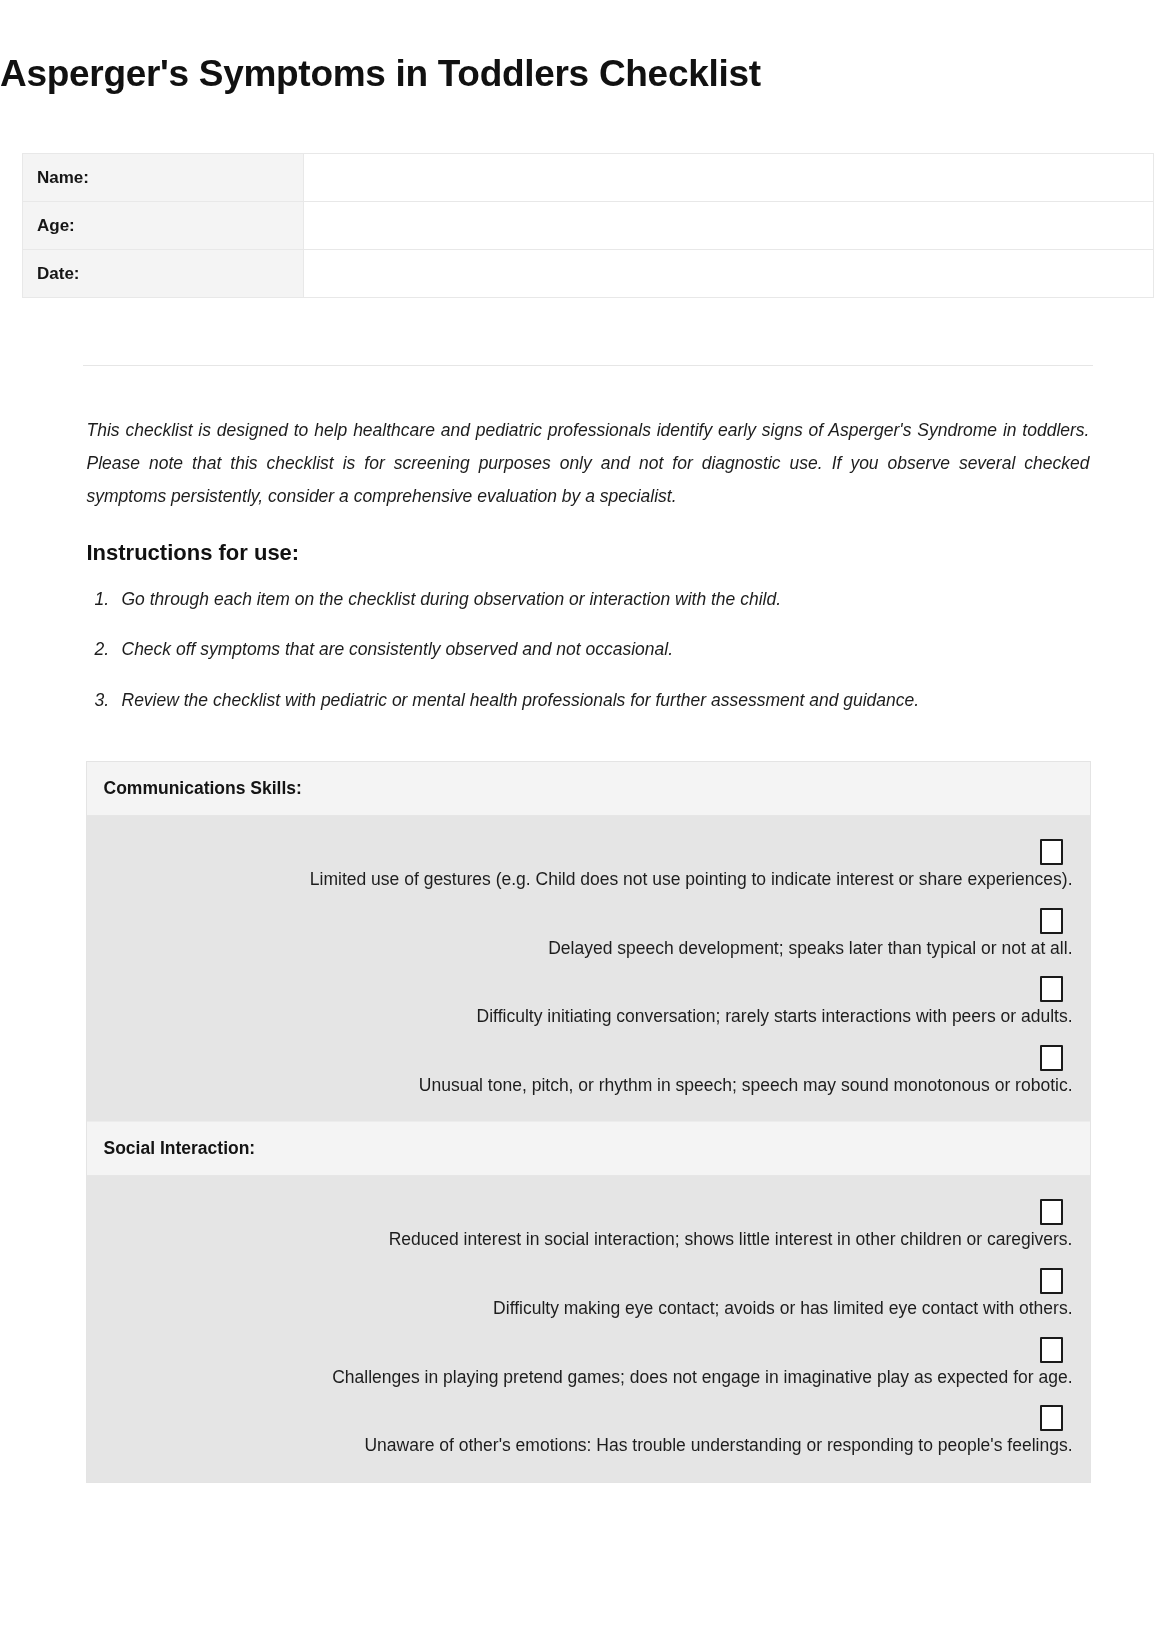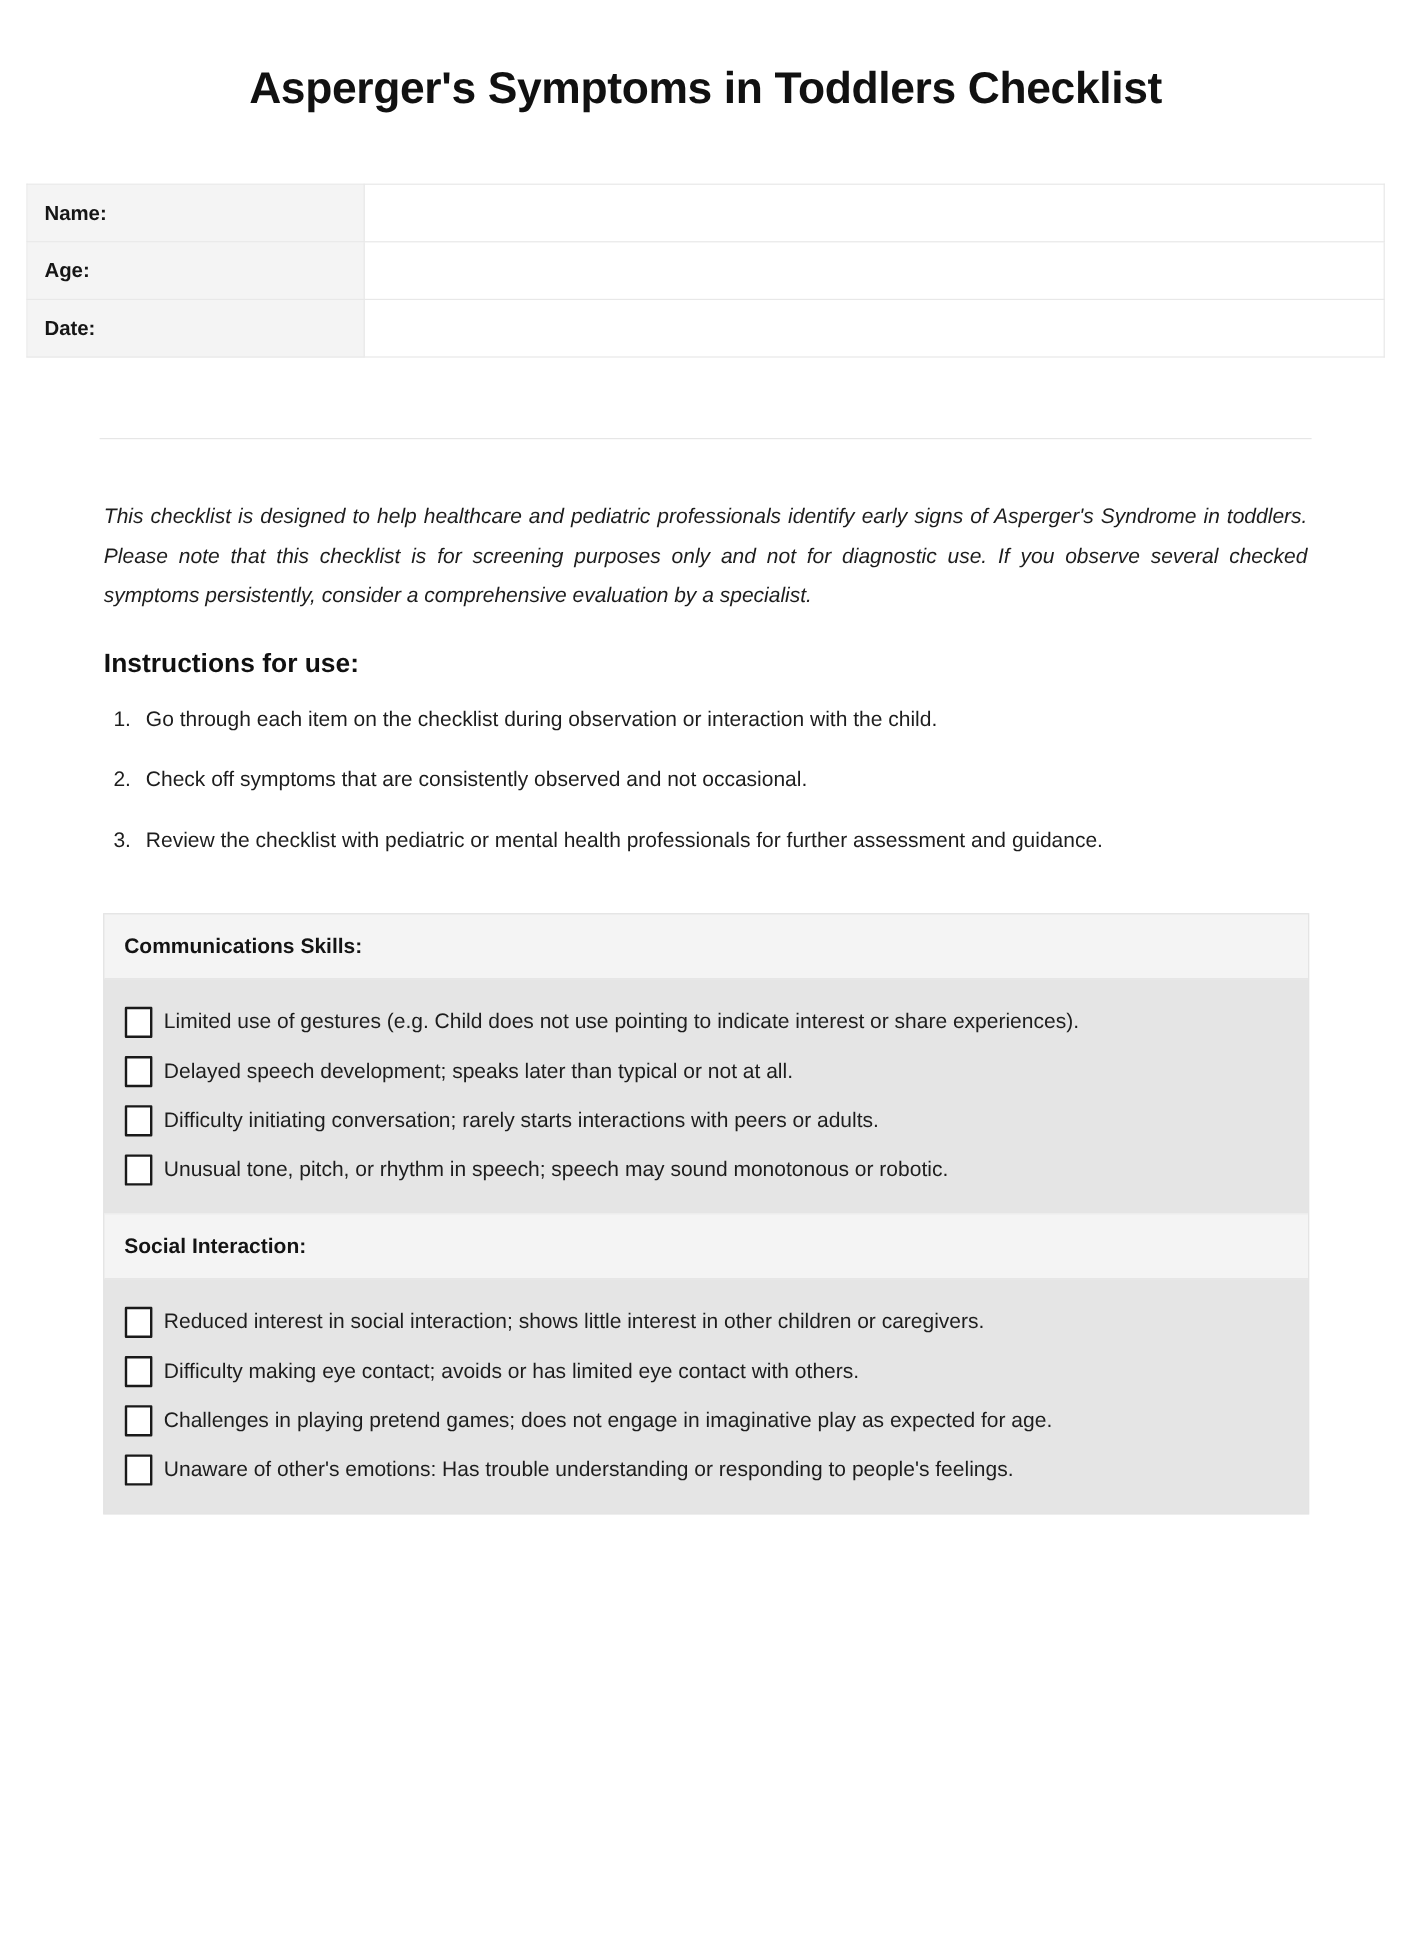--- a/index.html
+++ b/index.html
@@ -25,7 +25,7 @@
 
   
   .doc-title {
-    text-align: center;
+    text-align: left;
     font-size: 37px;
     font-weight: bold;
     letter-spacing: -0.3px;

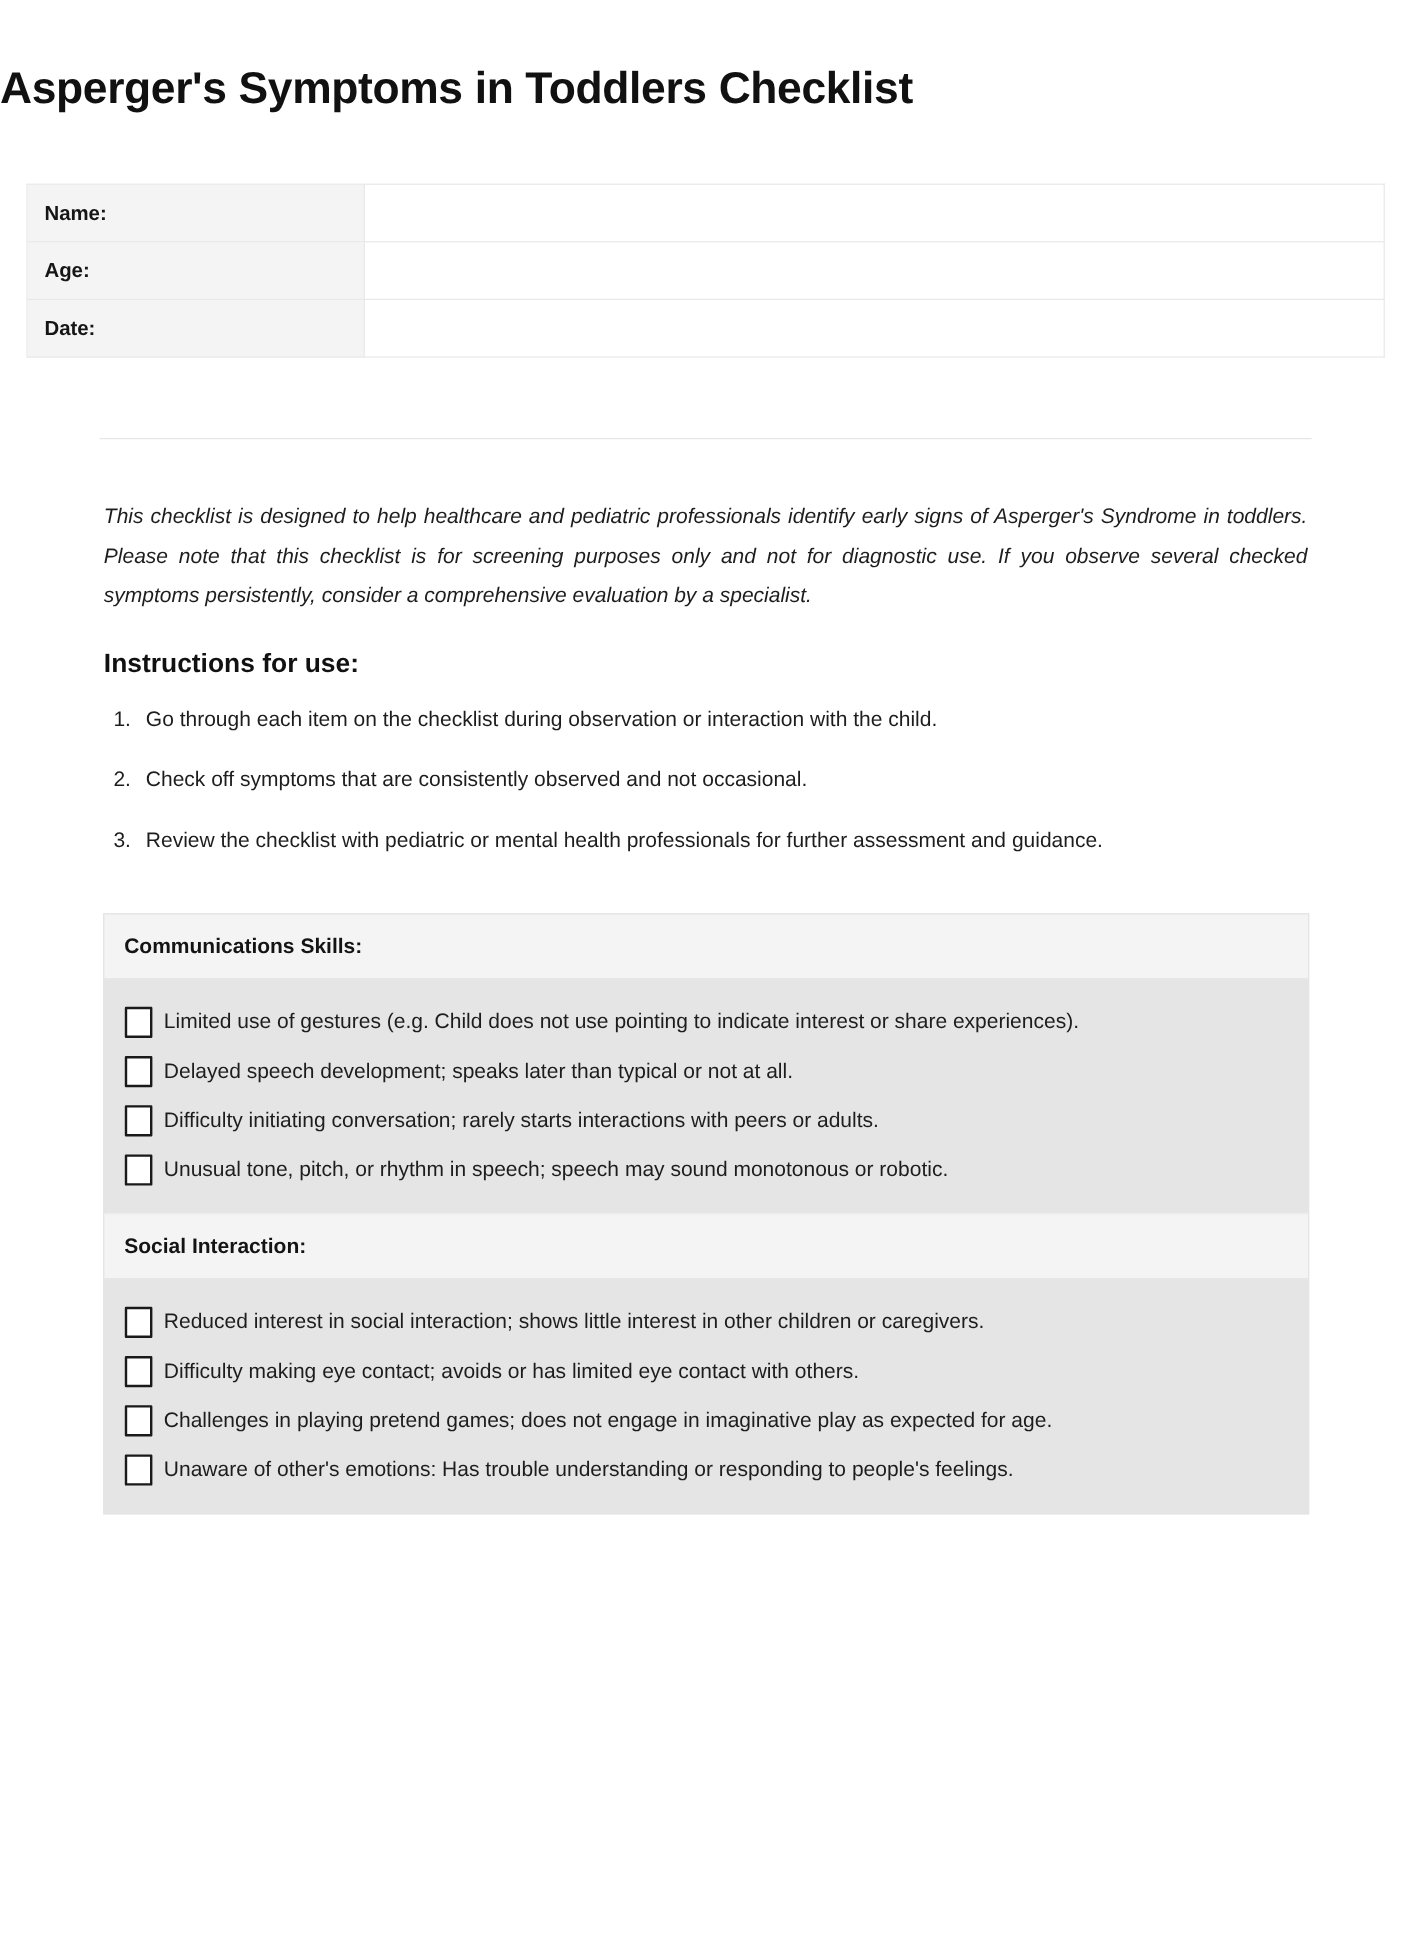--- a/index.html
+++ b/index.html
@@ -113,6 +113,7 @@
     text-align: justify;
     margin-bottom: 19px;
     color: #1d1d1d;
+    font-style: italic;
   }
   ol.instructions-list > li::before {
     content: counter(instr) ".";

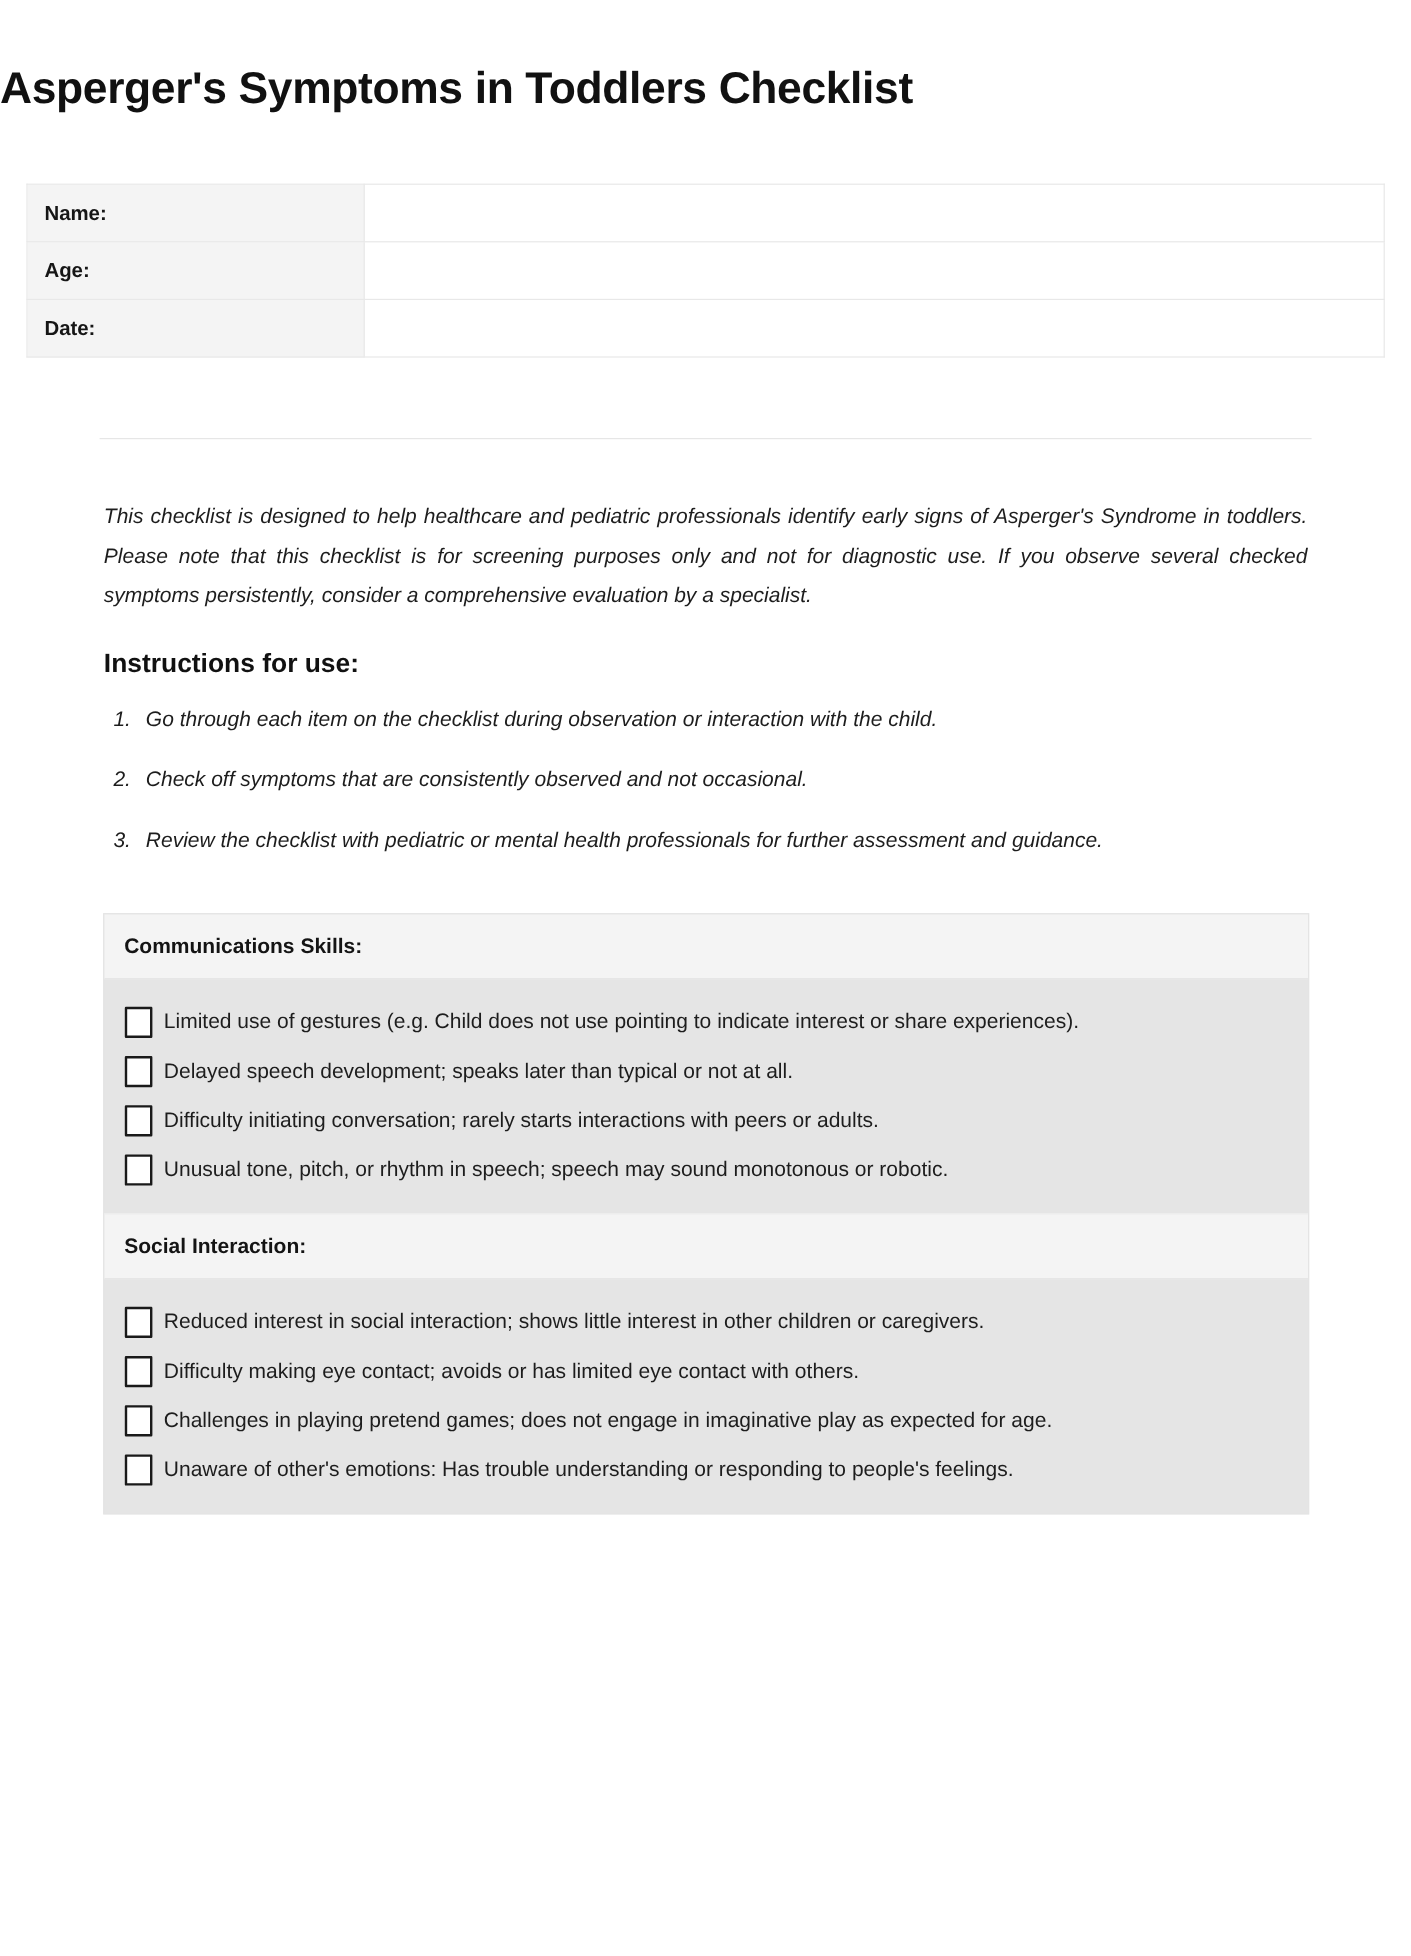--- a/index.html
+++ b/index.html
@@ -150,8 +150,9 @@
   }
   .check-item {
     display: flex;
-    align-items: center;
+    align-items: flex-end;
     margin-bottom: 13px;
+    flex-direction: column;
   }
   .check-item:last-child {
     margin-bottom: 0;

